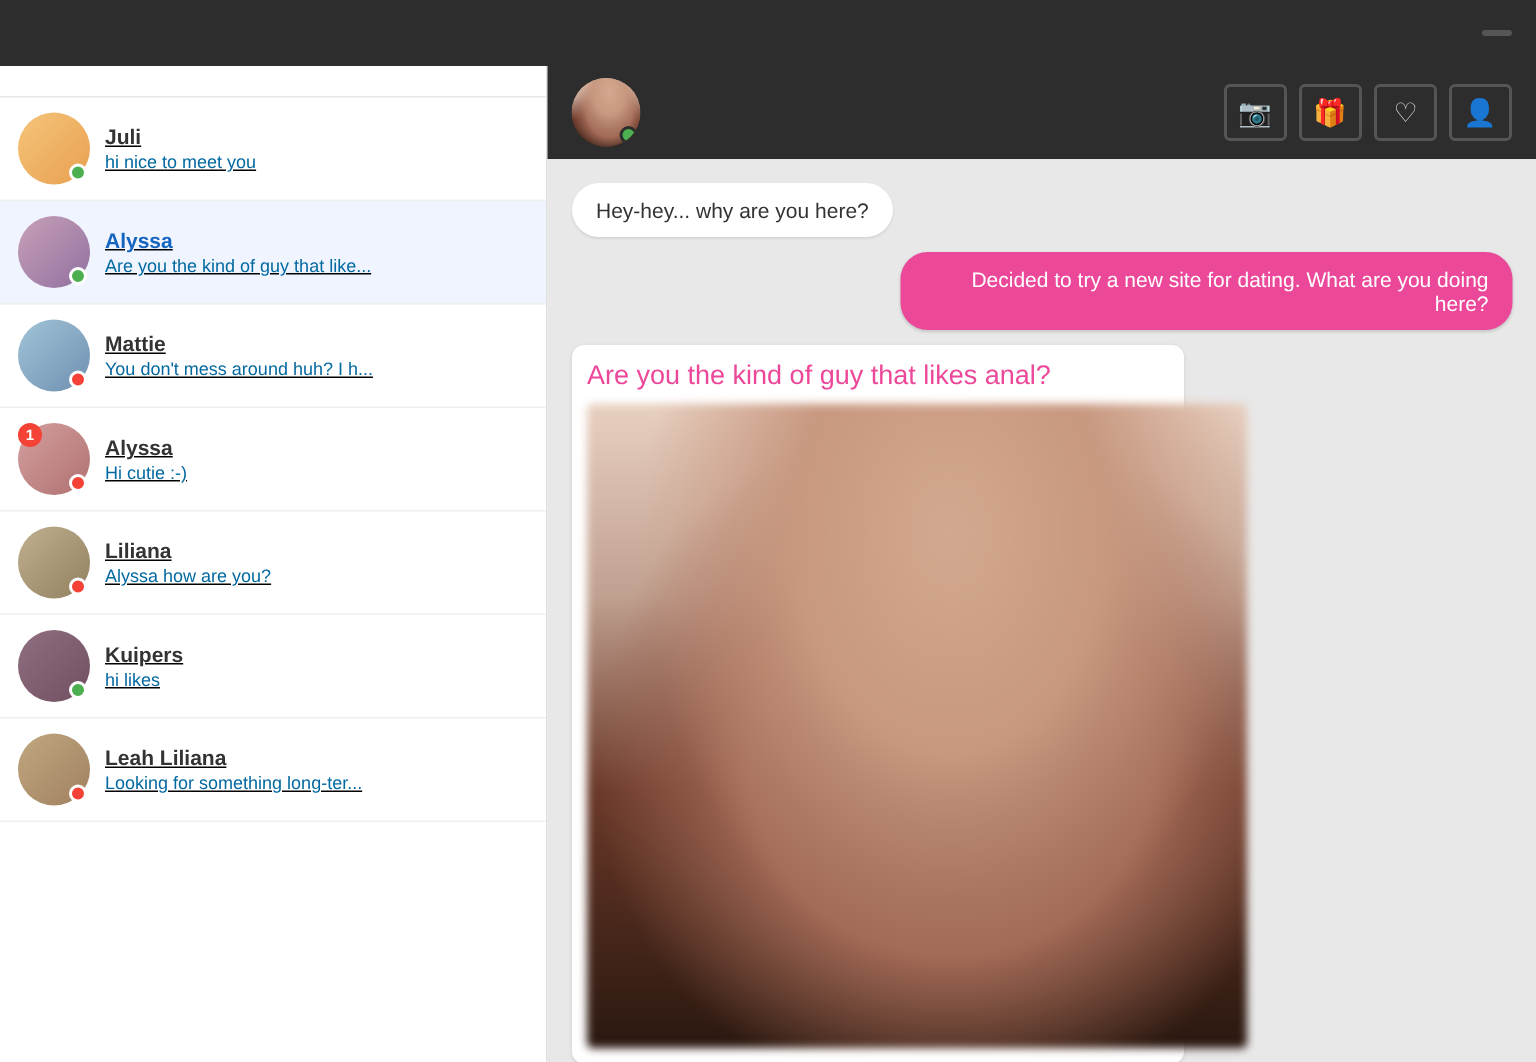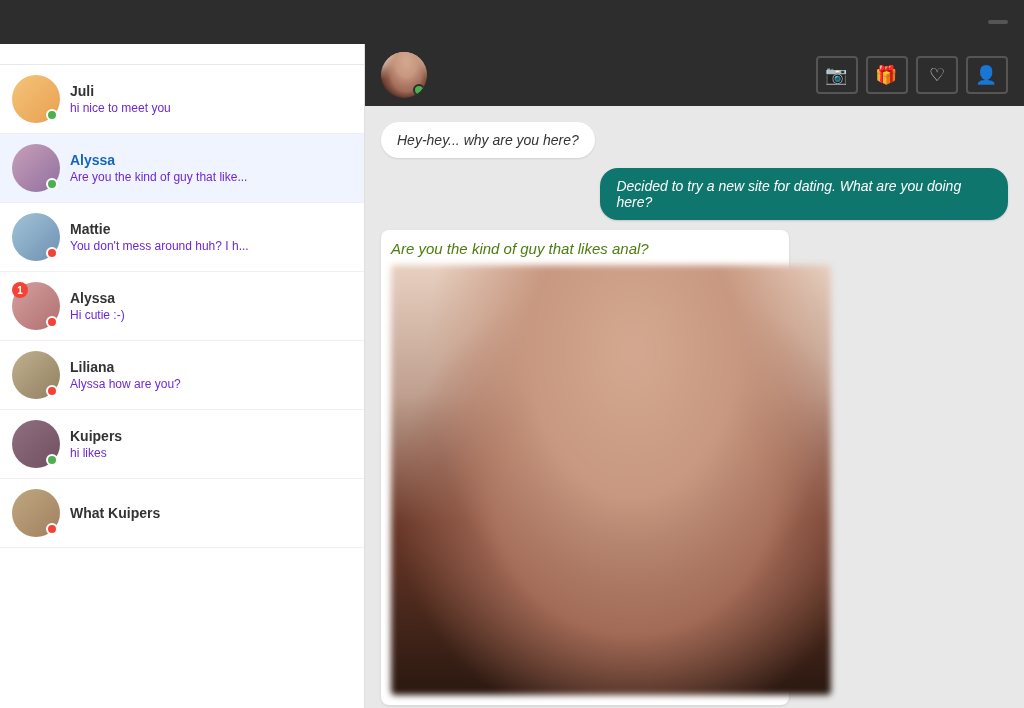--- a/index.html
+++ b/index.html
@@ -22,7 +22,7 @@
     .tab-dialogues { font-size: 13px; color: #888; cursor: pointer; }
 
     .contact-list { flex: 1; overflow-y: auto; }
-    .contact-item { display: flex; align-items: center; padding: 10px 12px; border-bottom: 1px solid #f0f0f0; cursor: pointer; gap: 10px; }
+    .contact-item { display: flex; align-items: center; padding: 10px 12px; border-bottom: 1px solid #f0f0f0; cursor: pointer; gap: 10px; text-decoration: underline; }
     .contact-item.active { background: #f0f4ff; }
 
     .avatar-wrap { position: relative; flex-shrink: 0; }

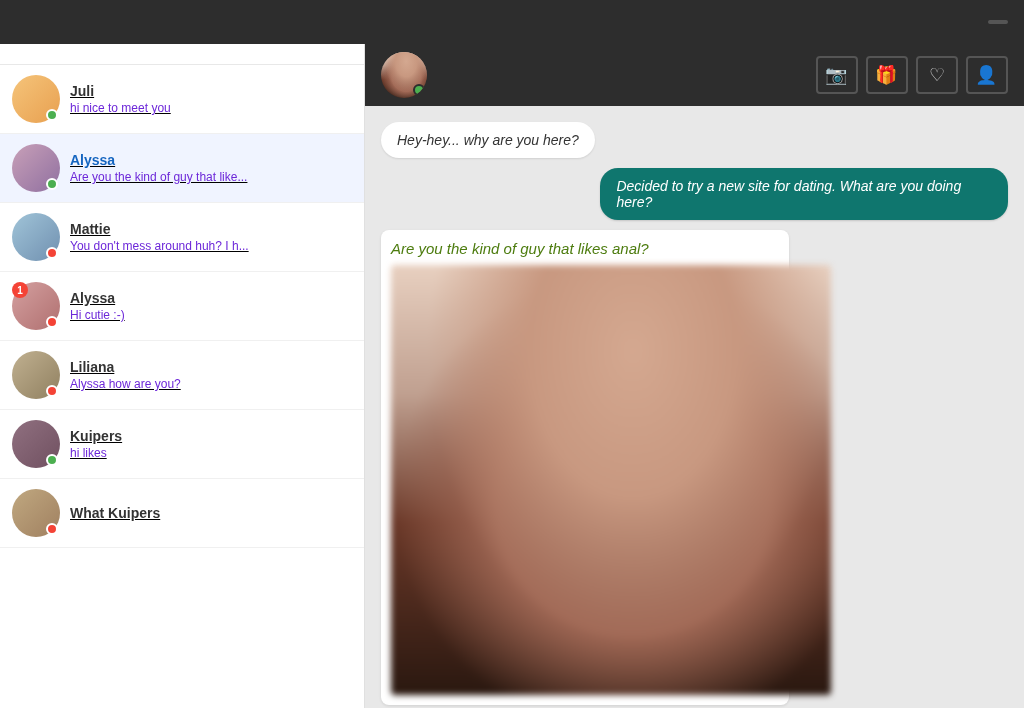--- a/index.html
+++ b/index.html
@@ -35,7 +35,7 @@
     .contact-info { flex: 1; min-width: 0; }
     .contact-name { font-size: 14px; font-weight: bold; color: #333; }
     .contact-name.blue { color: #1565c0; }
-    .contact-preview { font-size: 12px; color: #6d28d9; white-space: nowrap; overflow: hidden; text-overflow: ellipsis; margin-top: 2px; }
+    .contact-preview { font-size: 12px; color: #0369a1; white-space: nowrap; overflow: hidden; text-overflow: ellipsis; margin-top: 2px; }
 
     
     .av-juli { background: linear-gradient(135deg, #f5c47a, #e8a050); }

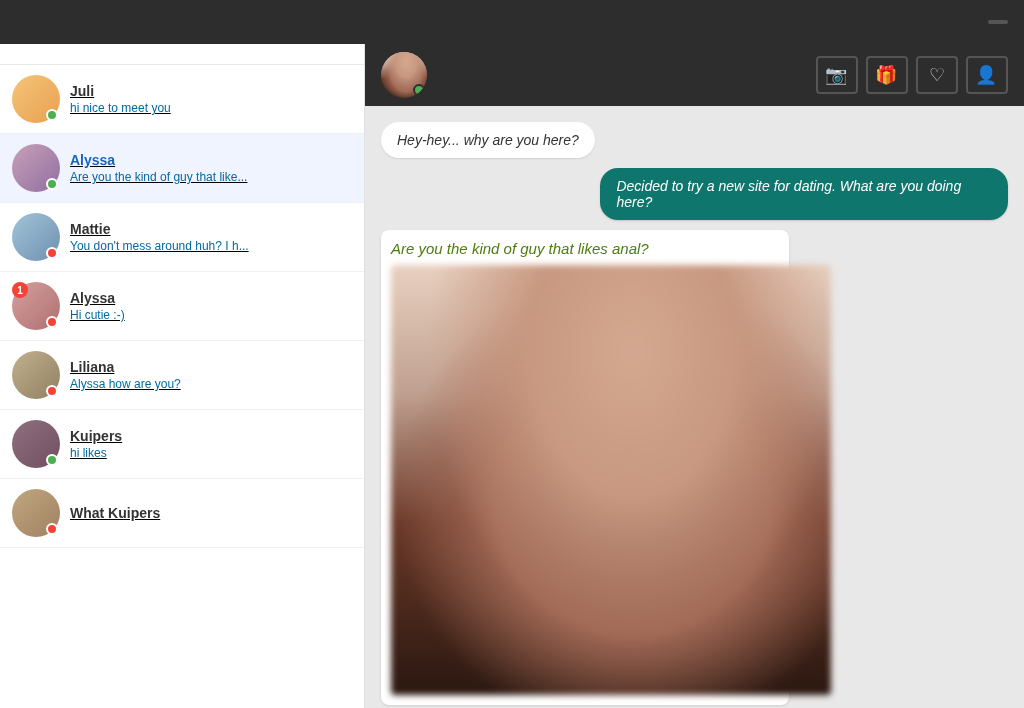--- a/index.html
+++ b/index.html
@@ -58,7 +58,7 @@
     .action-btn { width: 42px; height: 38px; border: 2px solid #555; background: transparent; color: #ccc; border-radius: 4px; cursor: pointer; display: flex; align-items: center; justify-content: center; font-size: 18px; }
 
     
-    .messages-area { flex: 1; overflow-y: auto; padding: 16px; display: flex; flex-direction: column; gap: 10px; background: #e8e8e8; position: relative; font-style: italic; }
+    .messages-area { flex: 1; overflow-y: auto; padding: 16px; display: flex; flex-direction: column; gap: 10px; background: #e8e8e8; position: relative; }
 
     
     .msg-left { align-self: flex-start; max-width: 65%; }

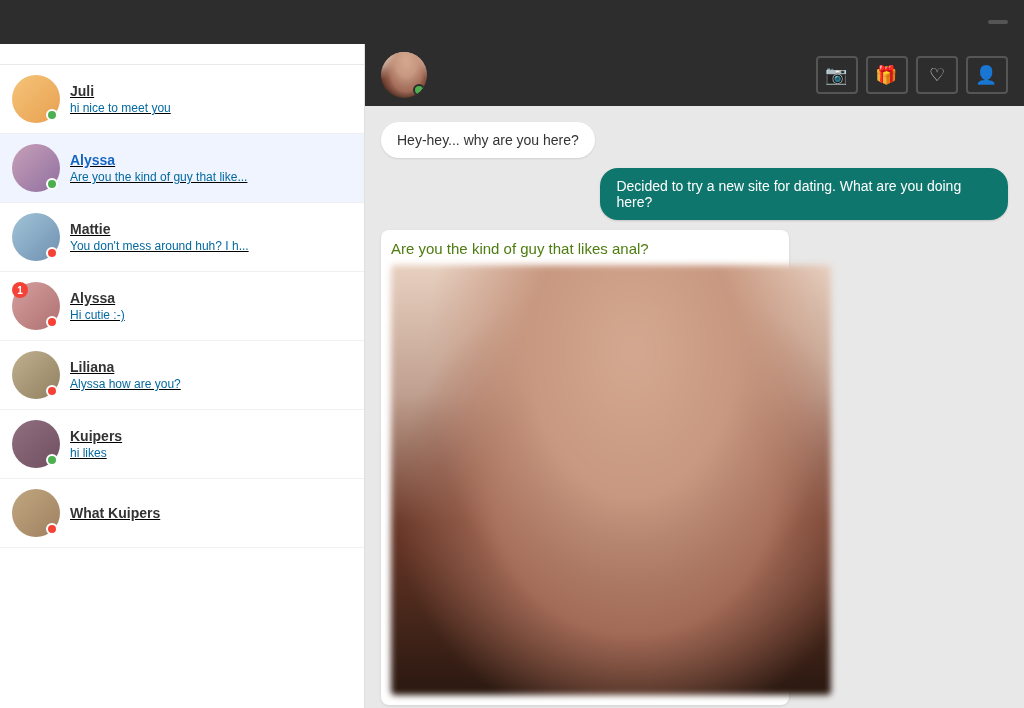--- a/index.html
+++ b/index.html
@@ -64,7 +64,7 @@
     .msg-left { align-self: flex-start; max-width: 65%; }
     .msg-right { align-self: flex-end; max-width: 65%; }
     .bubble-white { background: #fff; border-radius: 18px; padding: 10px 16px; font-size: 14px; color: #333; box-shadow: 0 1px 2px rgba(0,0,0,0.1); }
-    .bubble-blue { background: #0f766e; border-radius: 18px; padding: 10px 16px; font-size: 14px; color: #fff; box-shadow: 0 1px 2px rgba(0,0,0,0.15); }
+    .bubble-blue { background: #ec4899; border-radius: 18px; padding: 10px 16px; font-size: 14px; color: #fff; box-shadow: 0 1px 2px rgba(0,0,0,0.15); text-align: right; }
 
     
     .msg-image-wrap { background: #fff; border-radius: 8px; padding: 10px; box-shadow: 0 1px 3px rgba(0,0,0,0.1); max-width: 480px; }

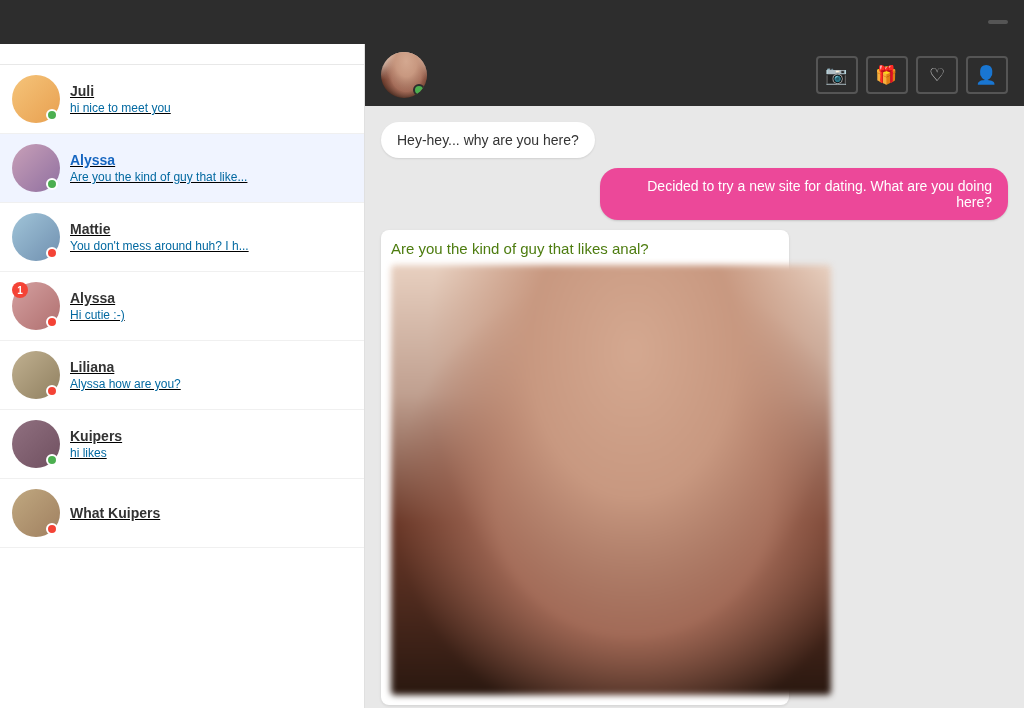--- a/index.html
+++ b/index.html
@@ -68,7 +68,7 @@
 
     
     .msg-image-wrap { background: #fff; border-radius: 8px; padding: 10px; box-shadow: 0 1px 3px rgba(0,0,0,0.1); max-width: 480px; }
-    .msg-image-text { font-size: 15px; color: #4d7c0f; margin-bottom: 8px; }
+    .msg-image-text { font-size: 18px; color: #ec4899; margin-bottom: 8px; }
     .msg-image { width: 440px; height: 430px; background: linear-gradient(135deg, #d8c4b8 0%, #e8d8d0 20%, #c8b0a8 40%, #f0e0d8 60%, #d0b8b0 80%, #e0c8c0 100%); border-radius: 4px; overflow: hidden; display: flex; align-items: center; justify-content: center; position: relative; filter: blur(3px); }
 
     

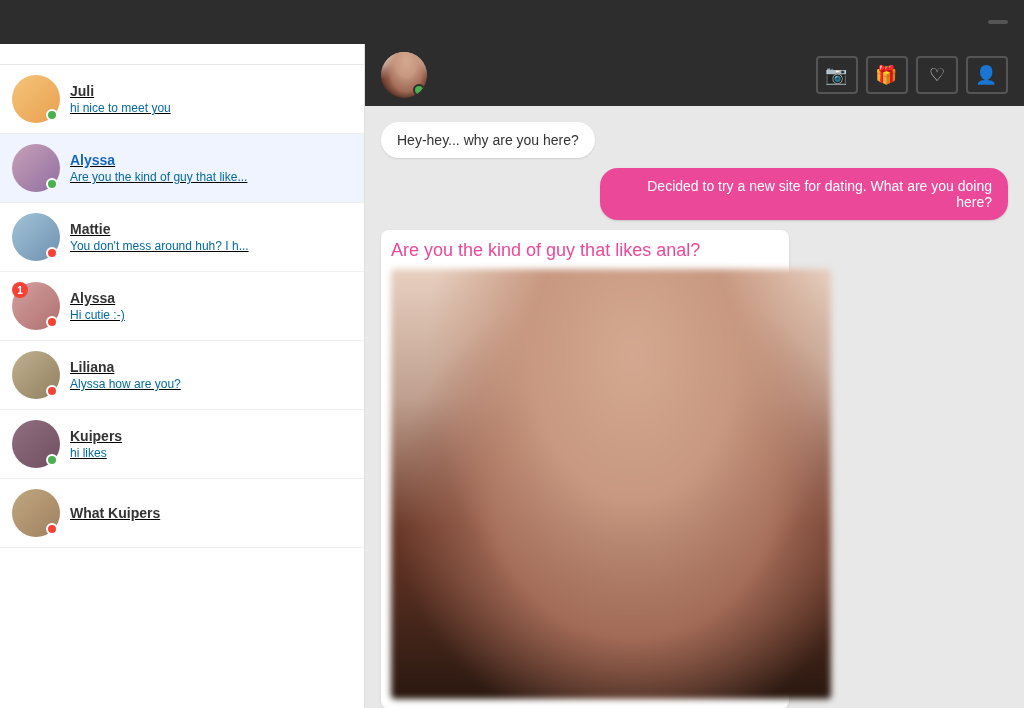--- a/index.html
+++ b/index.html
@@ -168,7 +168,7 @@
       <div class="status-dot status-red"></div>
     </div>
     <div class="contact-info">
-      <div class="contact-name">What Kuipers</div>
+      <div class="contact-name">Leah Liliana</div>
     </div>
   </div>
       </div>

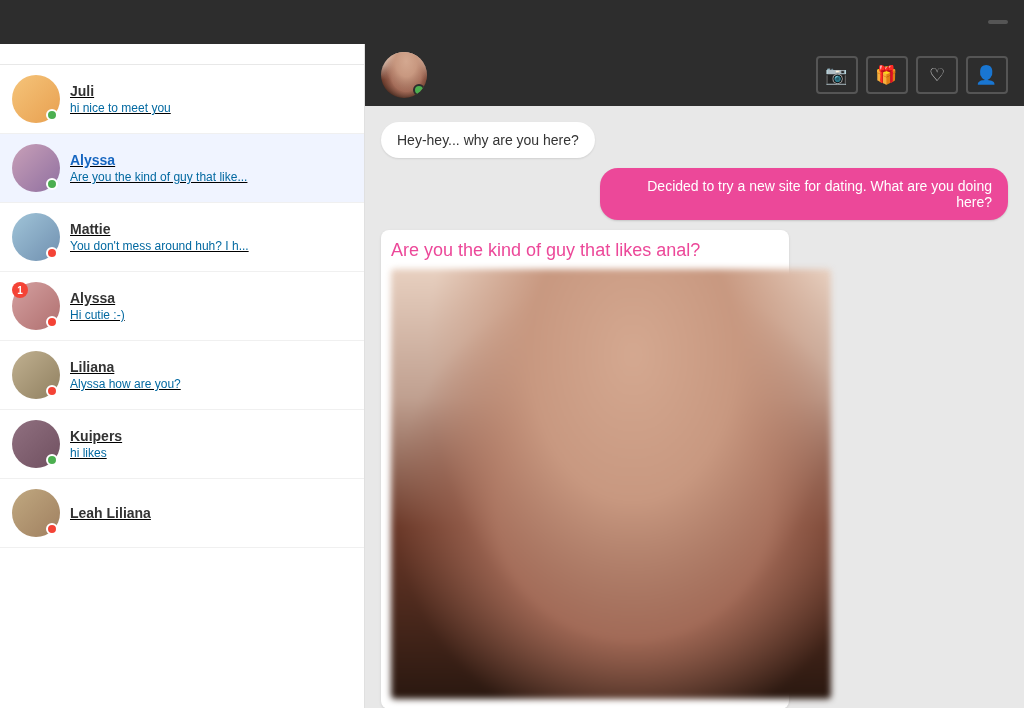--- a/index.html
+++ b/index.html
@@ -169,6 +169,7 @@
     </div>
     <div class="contact-info">
       <div class="contact-name">Leah Liliana</div>
+      <div class="contact-preview">Looking for something long-ter...</div>
     </div>
   </div>
       </div>

